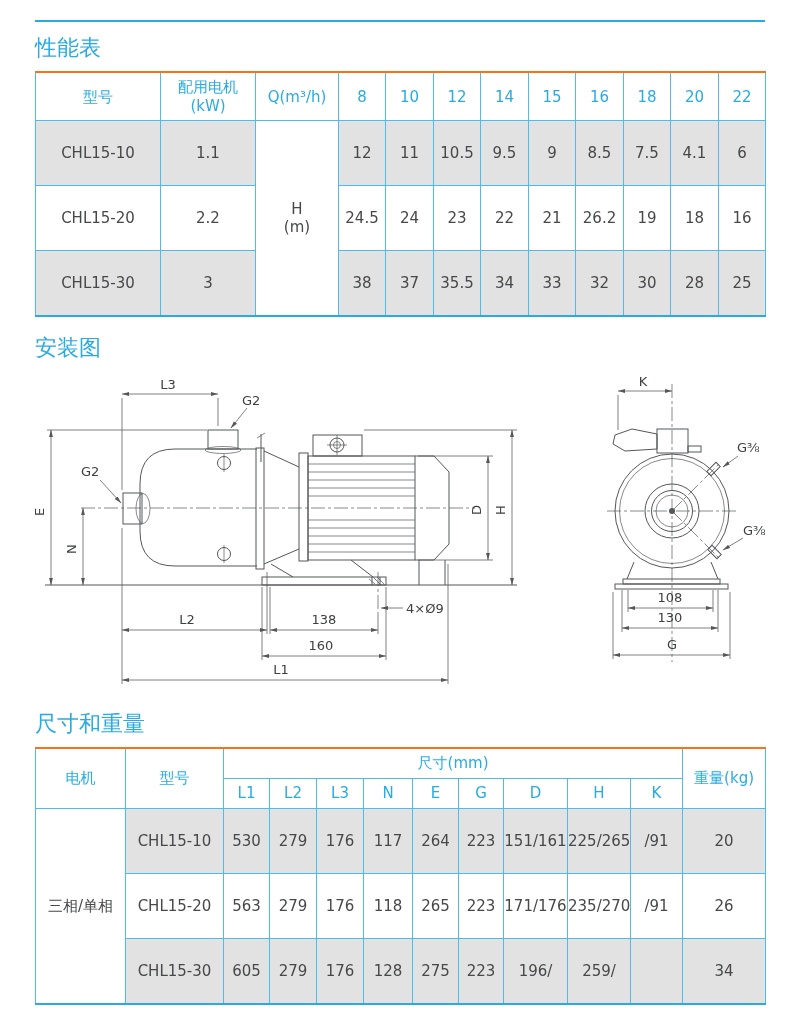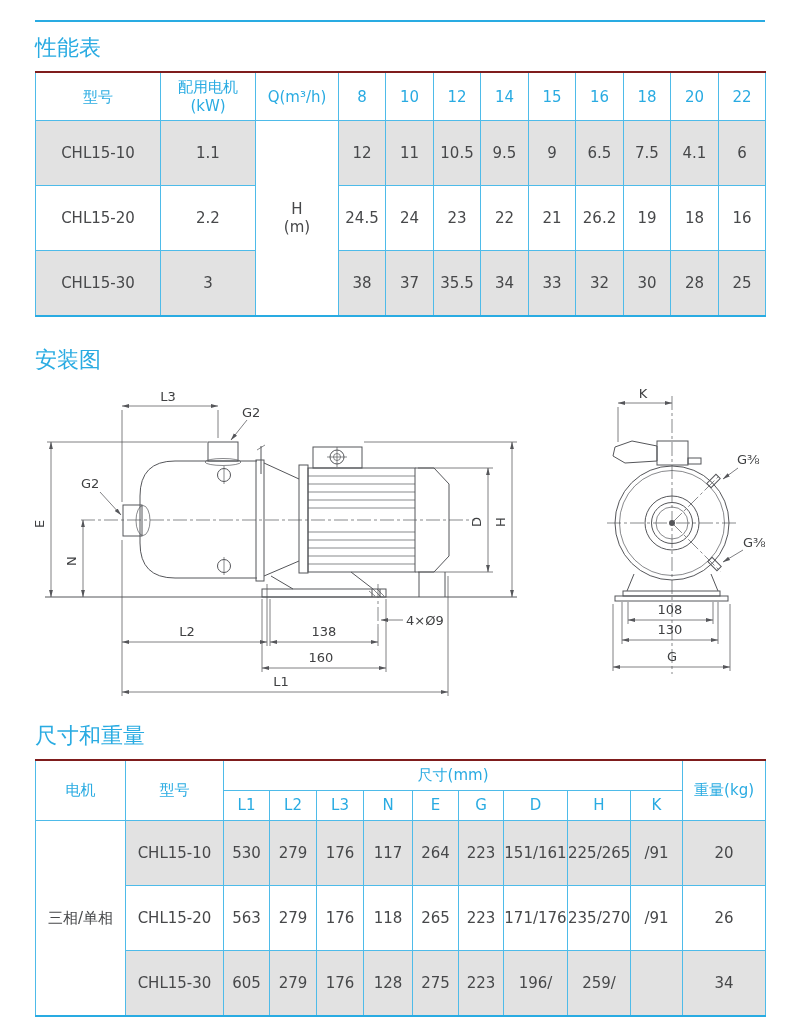--- a/index.html
+++ b/index.html
@@ -14,7 +14,7 @@
   h2.sec3{margin-top:17px;}
 
   table.tbl{width:730px;border-collapse:collapse;table-layout:fixed;
-    border-top:2px solid #7f1d1d;border-bottom:2px solid #29abe2;}
+    border-top:2px solid #f97316;border-bottom:2px solid #29abe2;}
   table.tbl th,table.tbl td{
     border:1px solid #4ebbe9;text-align:center;vertical-align:middle;
     padding:0;font-weight:400;overflow:hidden;}

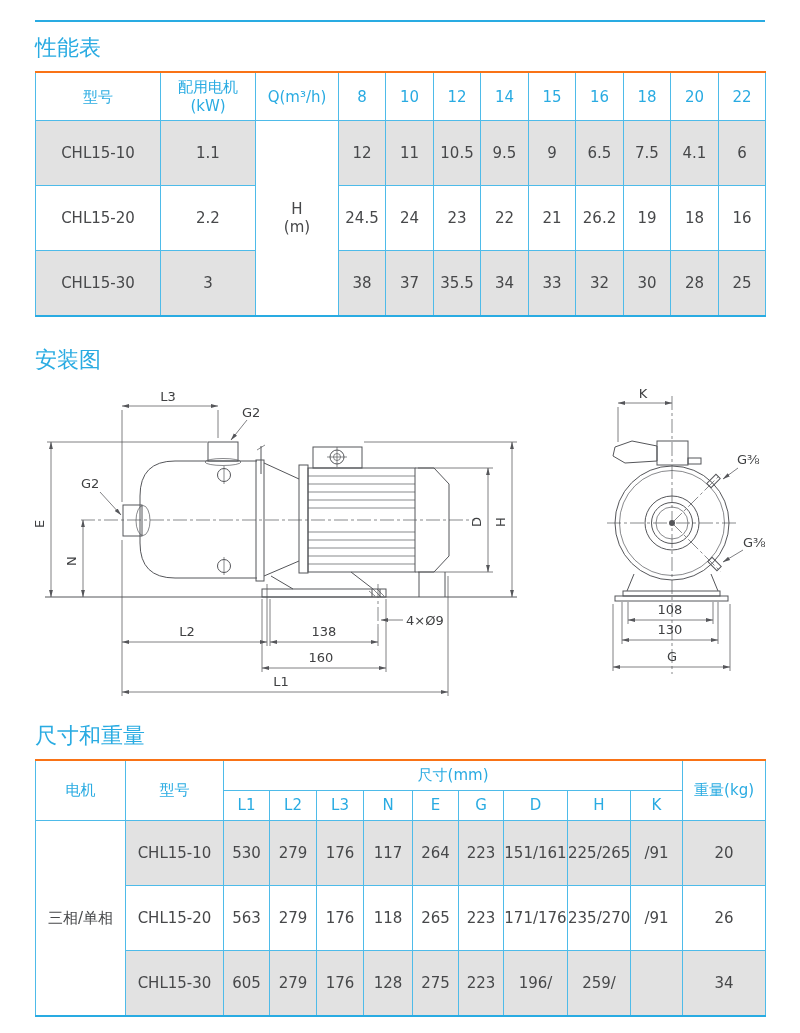--- a/index.html
+++ b/index.html
@@ -94,7 +94,7 @@
         <td>10.5</td>
         <td>9.5</td>
         <td>9</td>
-        <td>6.5</td>
+        <td>8.5</td>
         <td>7.5</td>
         <td>4.1</td>
         <td>6</td>

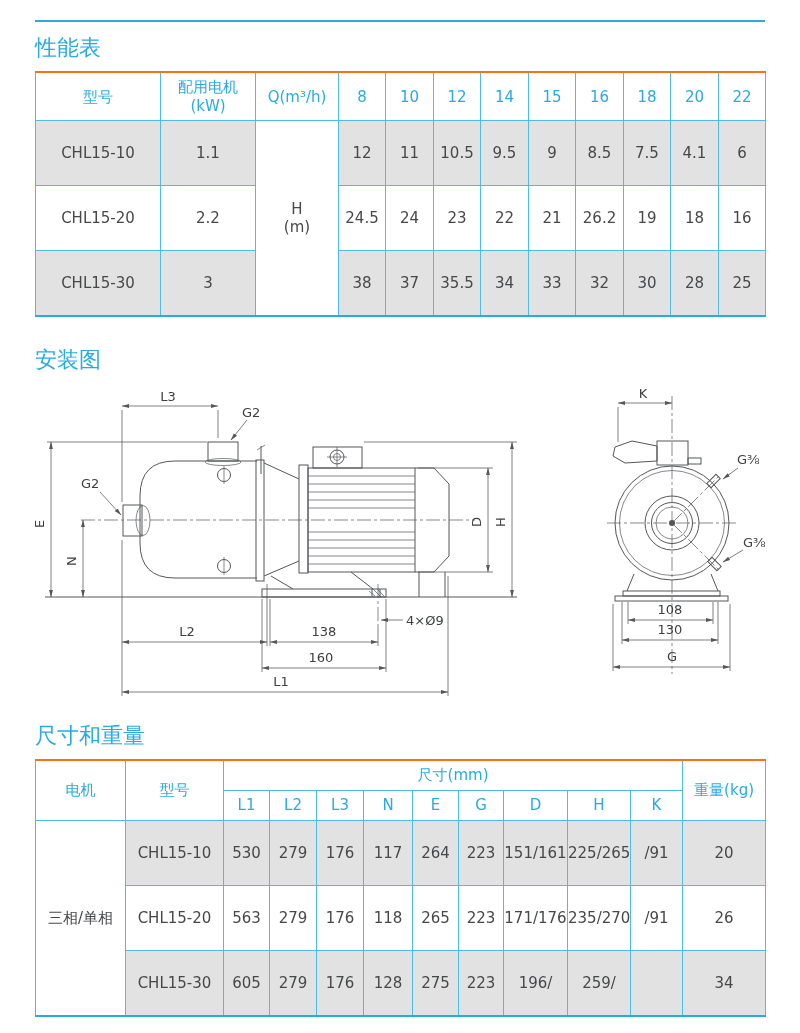--- a/index.html
+++ b/index.html
@@ -10,7 +10,7 @@
   }
   .top-rule{border-top:2px solid #29abe2;height:0;}
   h2.sec{color:#29abe2;font-size:22px;font-weight:500;margin:13px 0 10px 0;line-height:1.2;}
-  h2.sec2{margin-top:30px;}
+  h2.sec2{margin-top:18px;}
   h2.sec3{margin-top:17px;}
 
   table.tbl{width:730px;border-collapse:collapse;table-layout:fixed;

